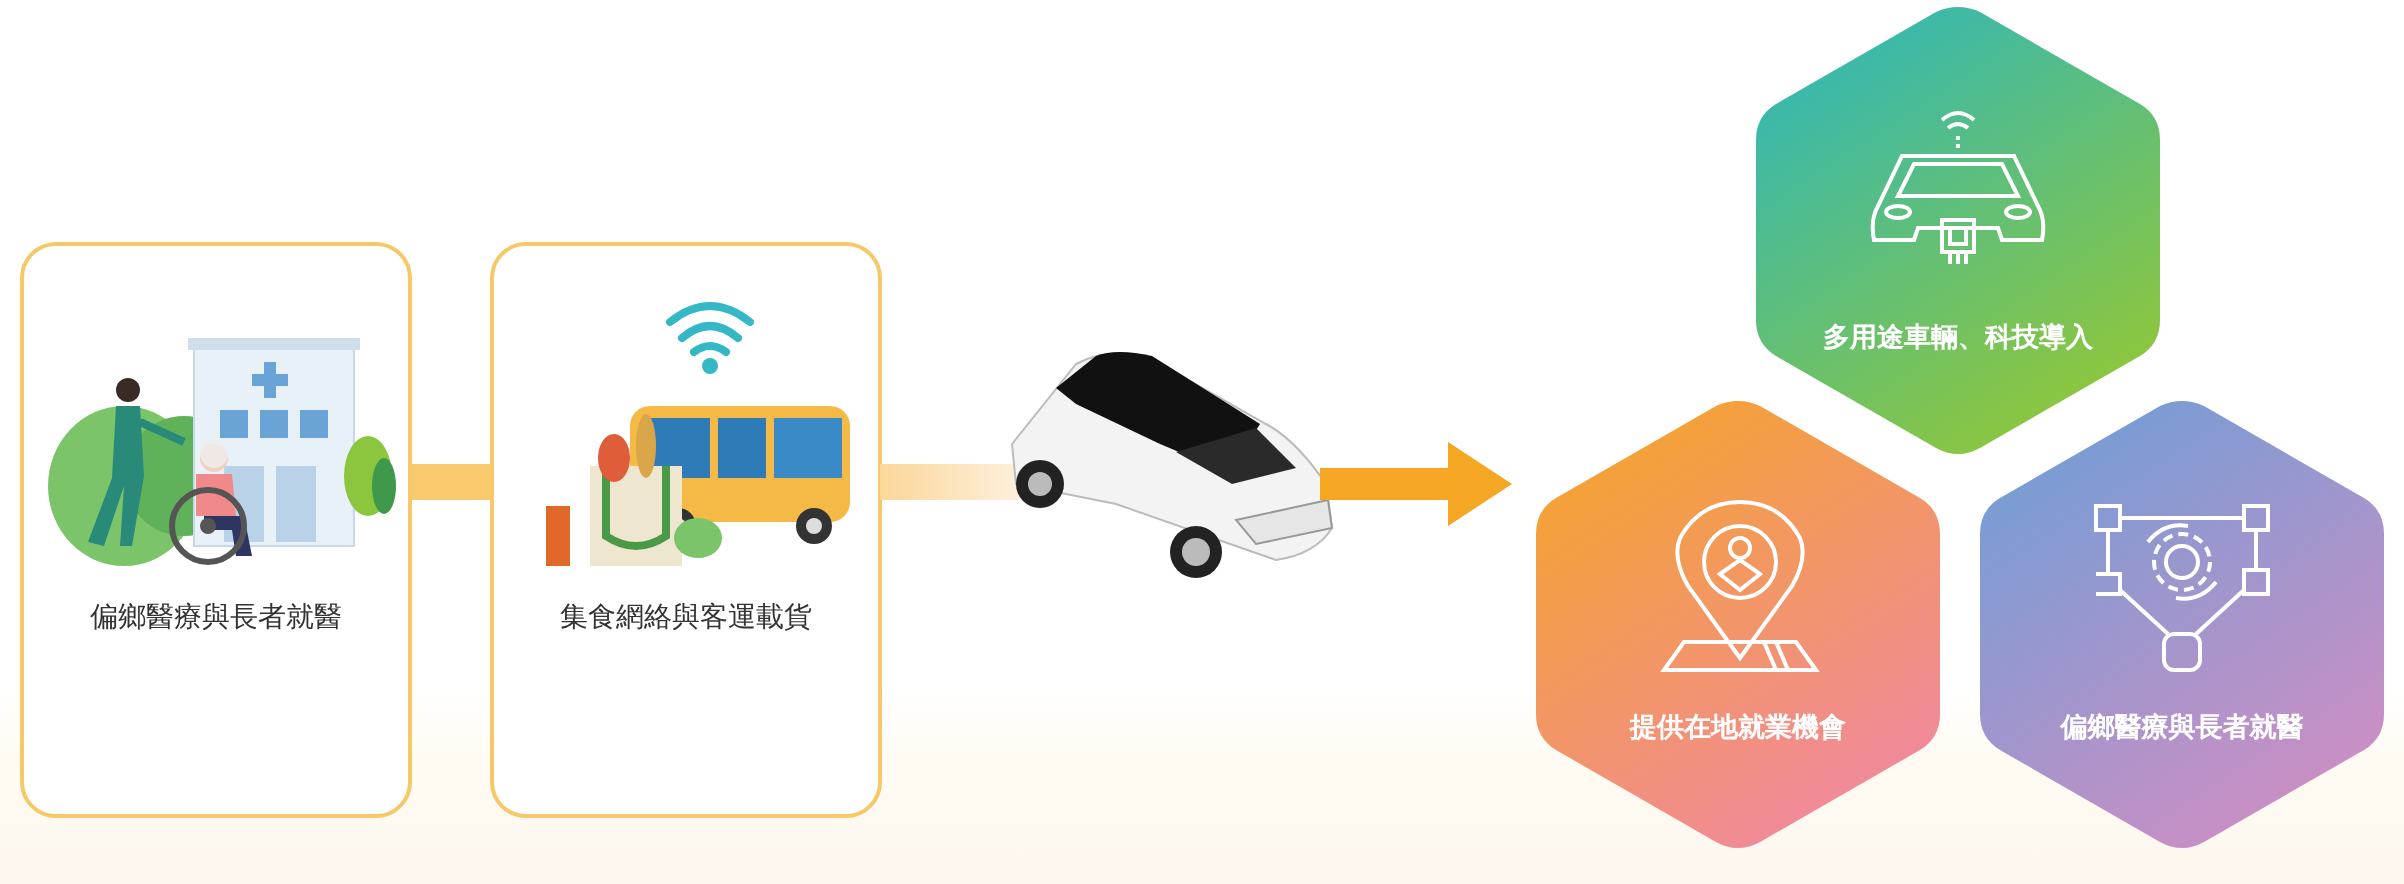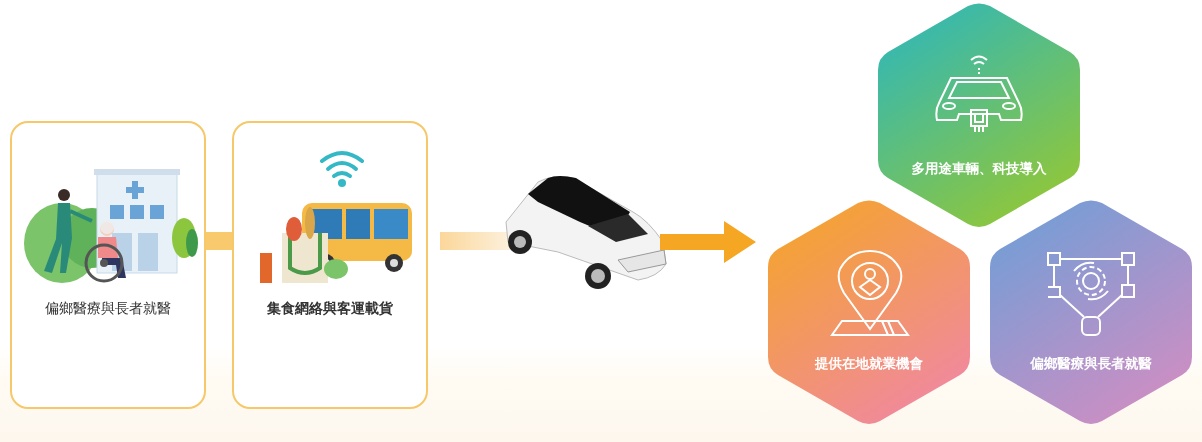--- a/index.html
+++ b/index.html
@@ -50,7 +50,7 @@
 
 <div class="conn" style="left:206px;width:40px;background:#f9c96e;"></div>
 
-<div class="box" style="left:232px;font-weight:bold;">
+<div class="box" style="left:245px;">
   <div class="illus">
     <svg width="176" height="145" viewBox="0 0 176 145">
       <g fill="none" stroke="#35b8c6" stroke-width="4" stroke-linecap="round">

